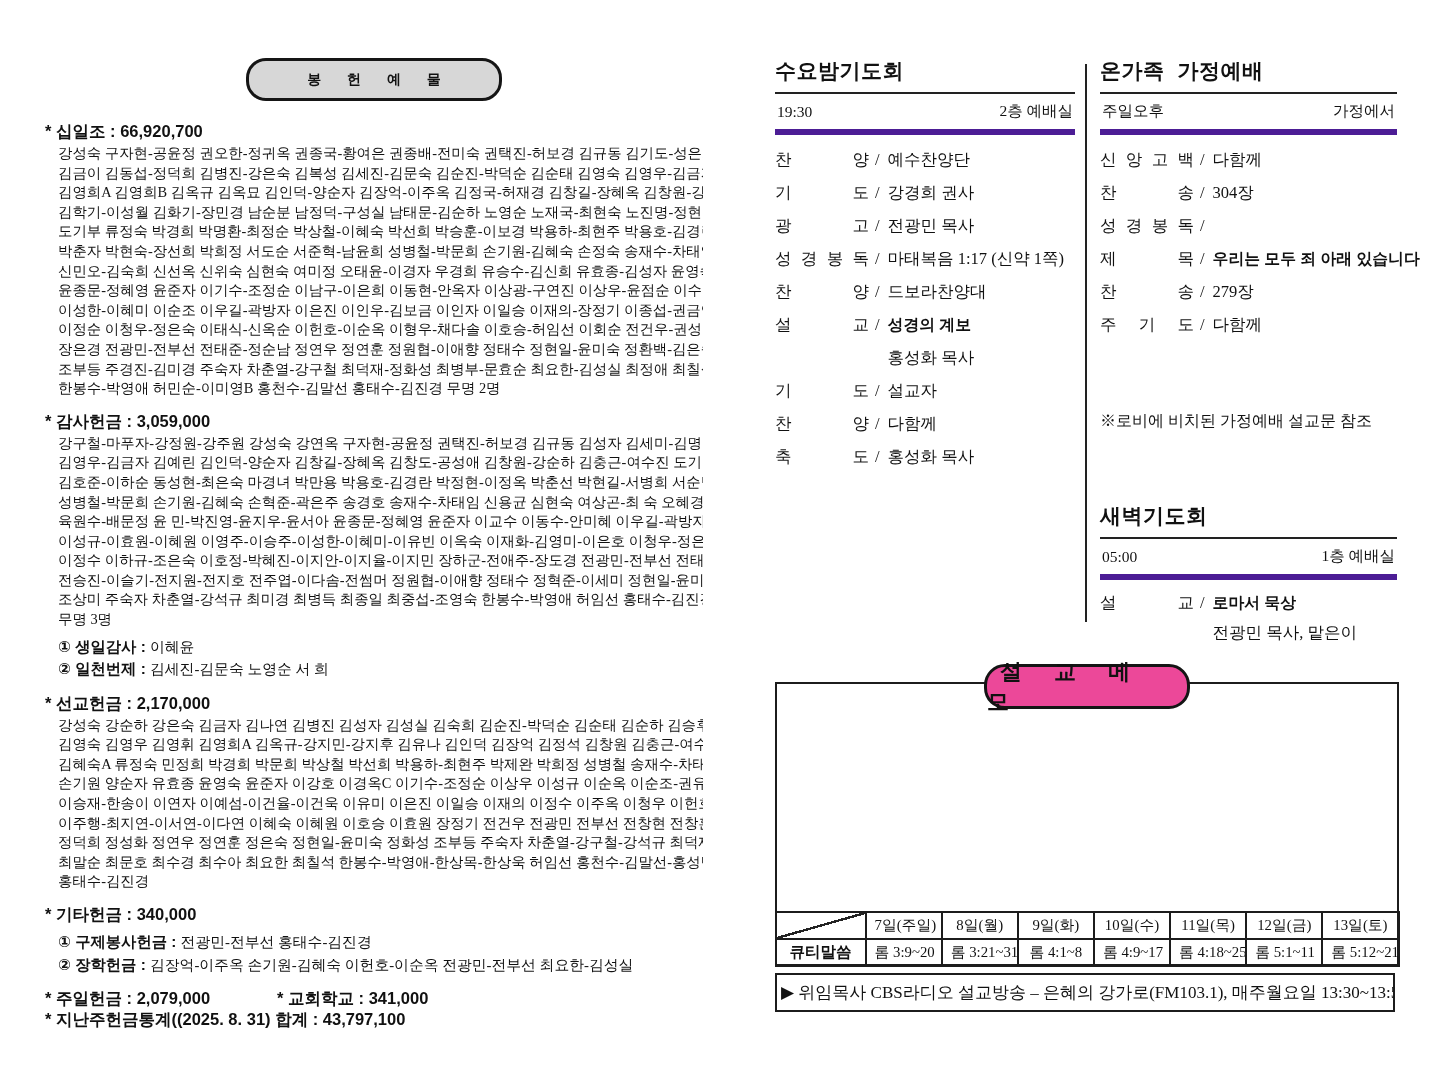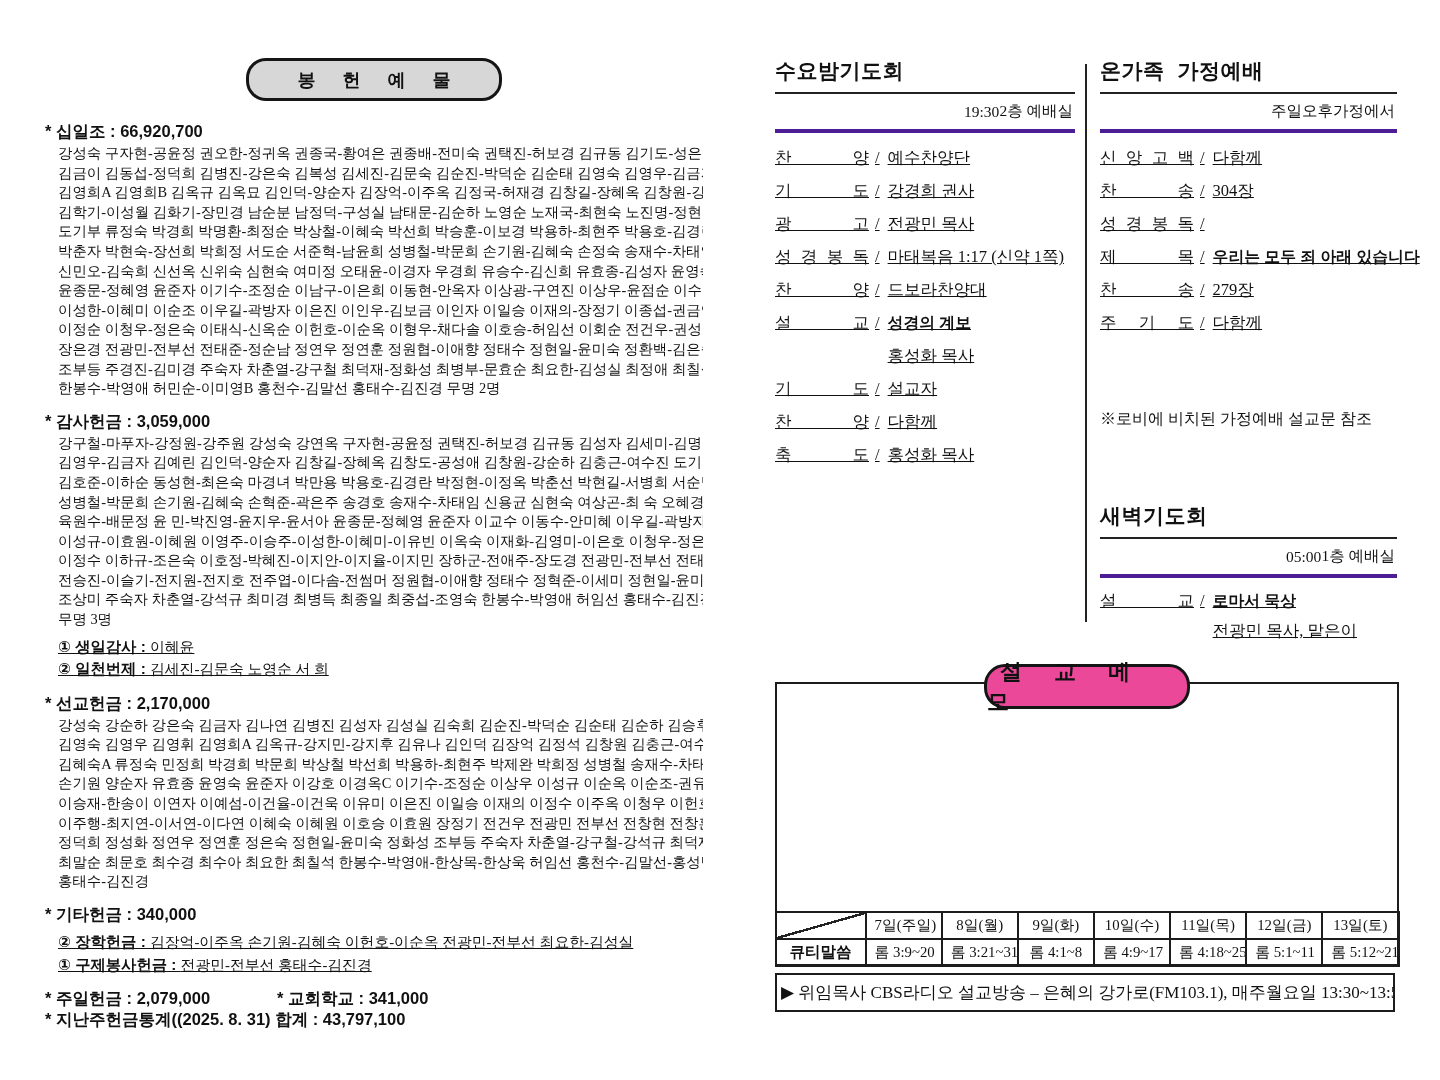--- a/index.html
+++ b/index.html
@@ -16,7 +16,7 @@
     border:3px solid #151515;border-radius:20px;background:#d7d7d7;
     display:flex;align-items:center;justify-content:center;
     font-family:"Liberation Sans","DejaVu Sans",sans-serif;font-weight:700;
-    font-size:18px;letter-spacing:11px;text-indent:11px;
+    font-size:14px;letter-spacing:11px;text-indent:11px;
   }
   .o-sec{margin-bottom:12px;}
   .o-head{

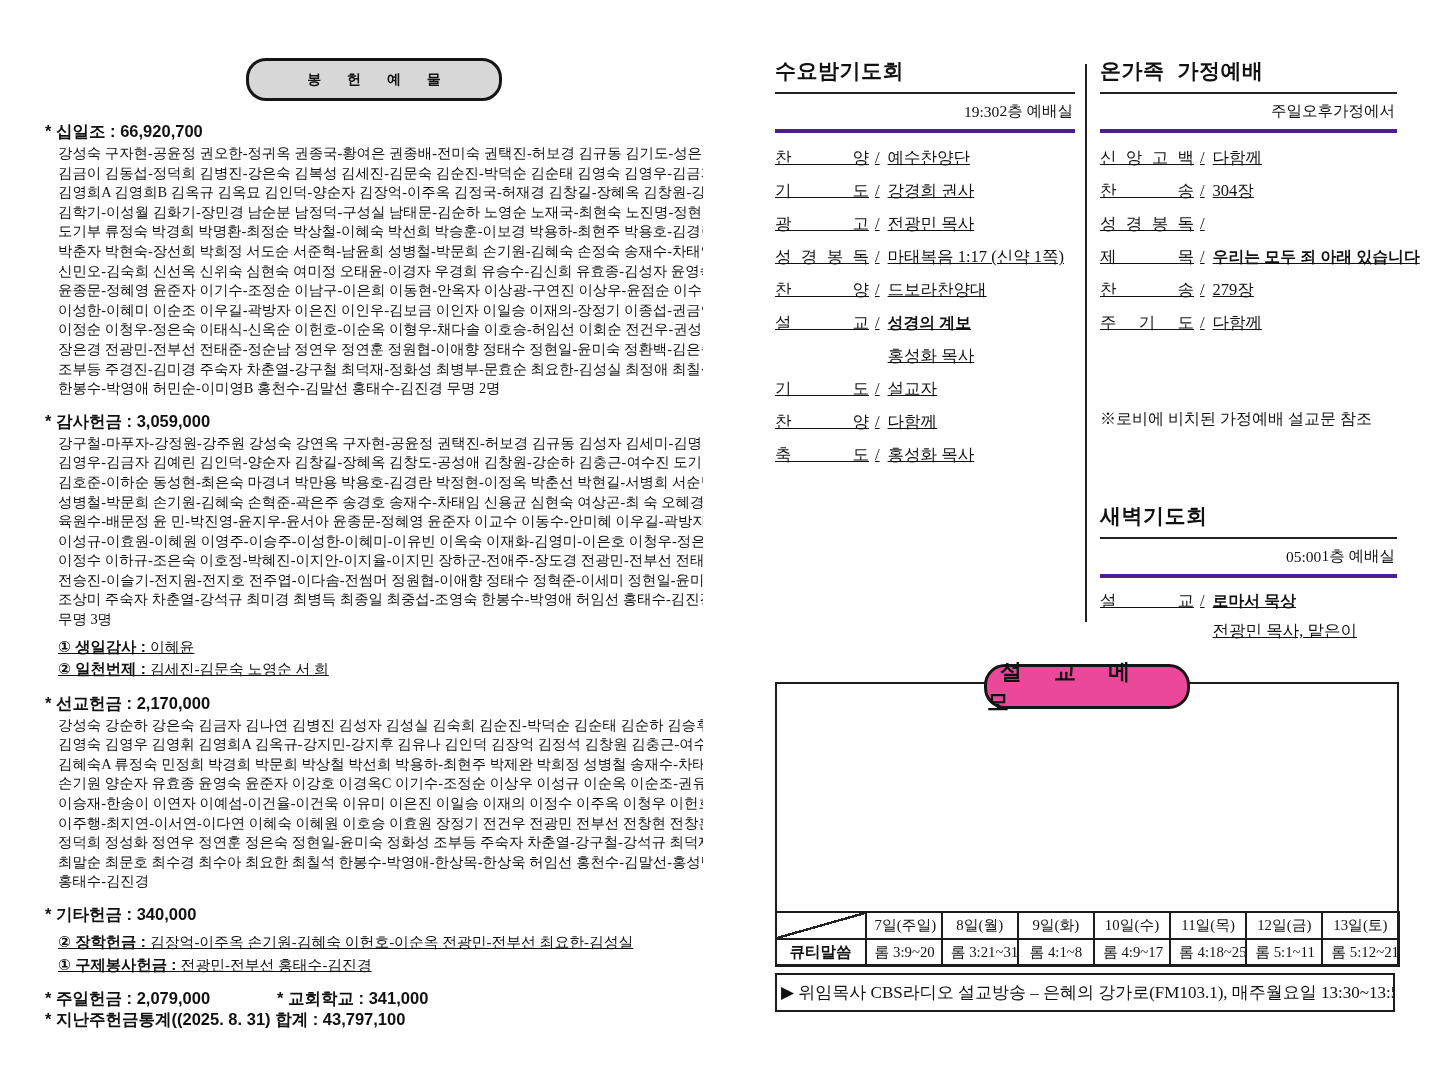--- a/index.html
+++ b/index.html
@@ -46,8 +46,8 @@
     font-size:21px;line-height:26px;letter-spacing:0.5px;margin-bottom:6px;white-space:nowrap;
   }
   .sec-meta{
-    display:flex;justify-content:flex-end;align-items:center;
-    border-top:2px solid #222;border-bottom:4px solid #4c1d95;
+    display:flex;justify-content:space-between;align-items:center;
+    border-top:2px solid #222;border-bottom:6px solid #4c1d95;
     padding:7px 2px;font-size:15.5px;
   }
   .p-rows{padding-top:8px;}

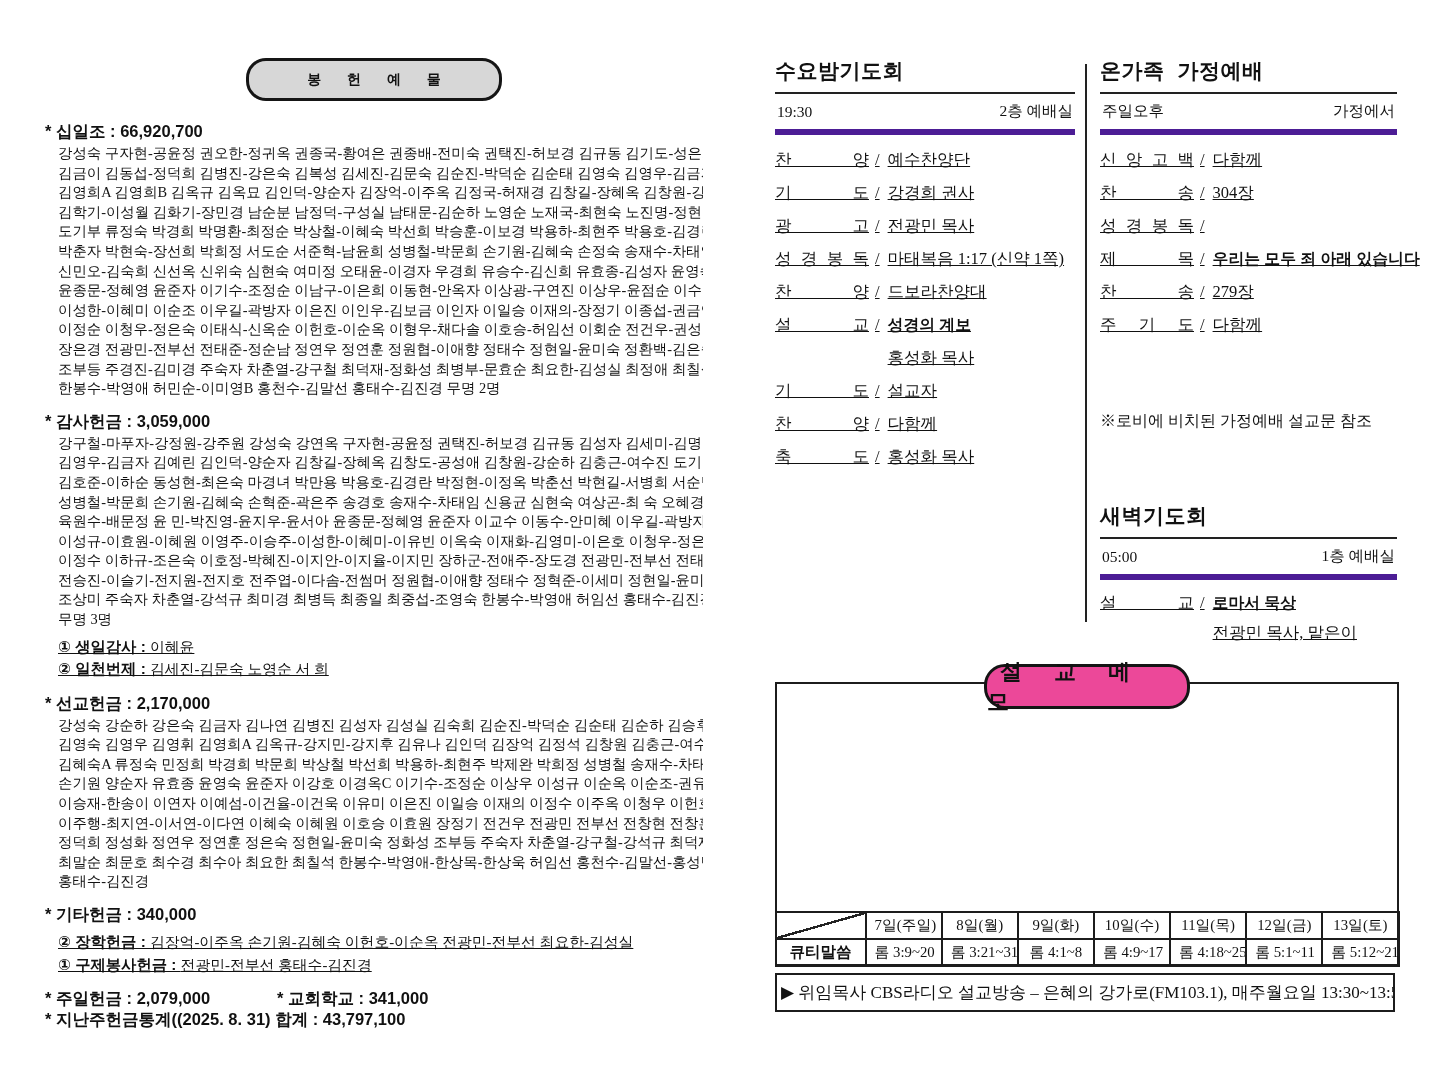--- a/index.html
+++ b/index.html
@@ -51,7 +51,7 @@
     padding:7px 2px;font-size:15.5px;
   }
   .p-rows{padding-top:8px;}
-  .p-row{display:flex;align-items:baseline;line-height:33px;font-size:16.5px;white-space:nowrap;text-decoration:underline;}
+  .p-row{display:flex;align-items:baseline;line-height:33px;font-size:16.5px;white-space:nowrap;}
   .dawn-rows .p-row{line-height:30px;}
   .p-label{
     display:inline-block;width:94px;flex:0 0 94px;

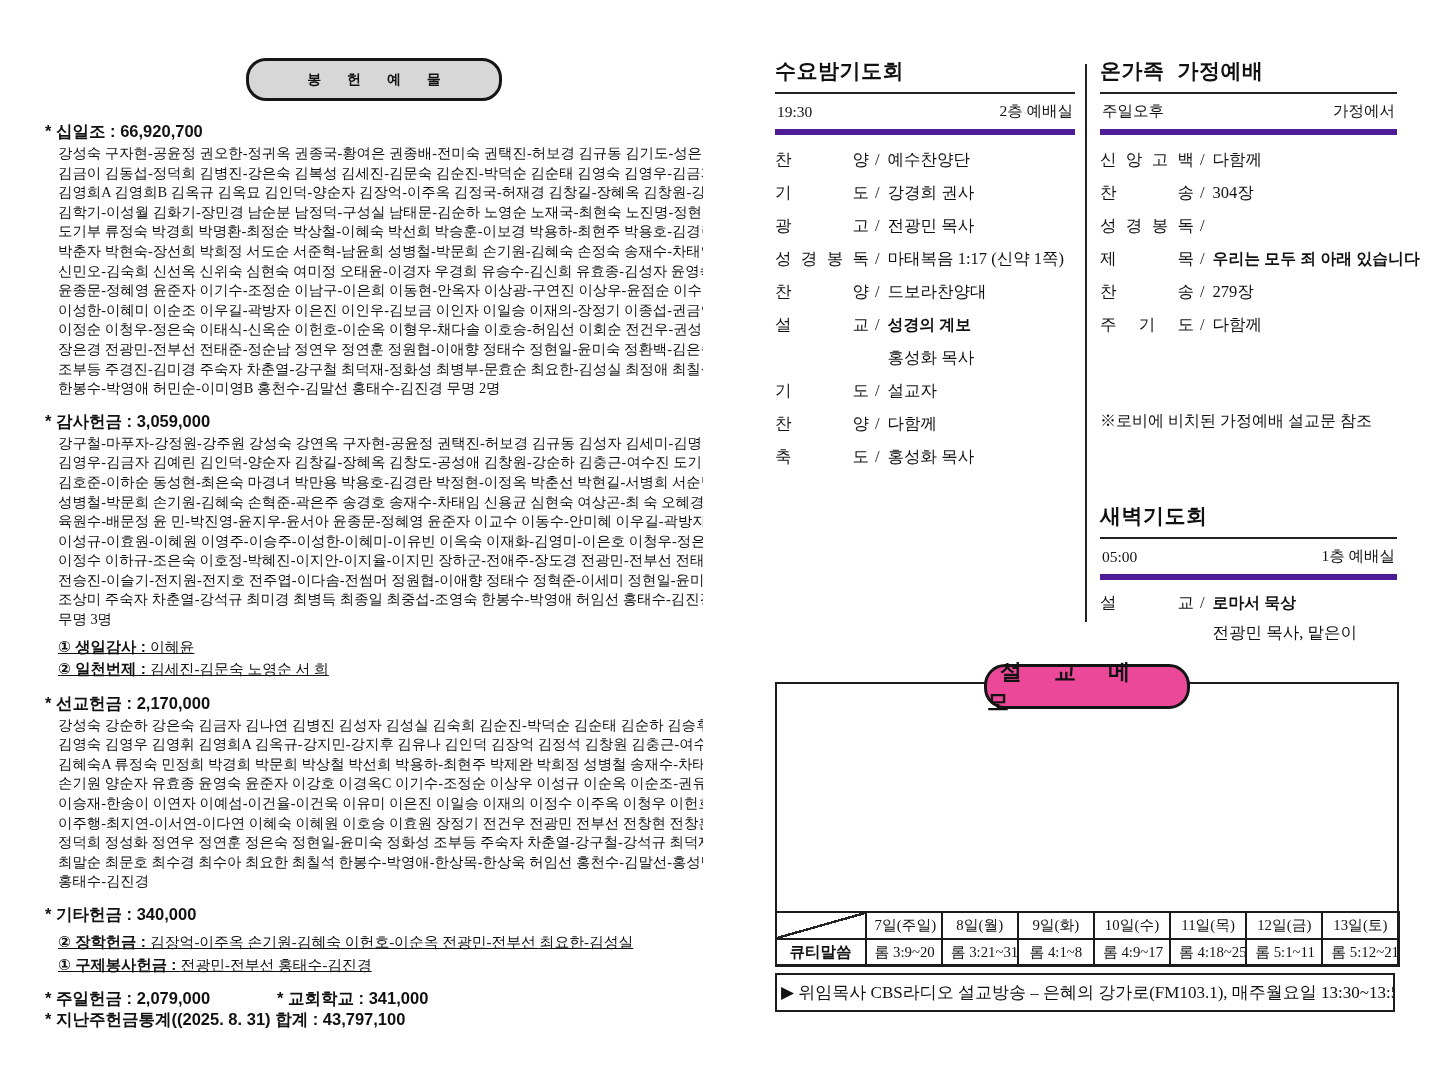--- a/index.html
+++ b/index.html
@@ -29,7 +29,7 @@
   }
   .name-line.jl{text-align:justify;text-align-last:justify;}
   .o-subs{padding-left:13px;margin-top:6px;}
-  .o-sub{font-size:14.8px;line-height:22.5px;white-space:nowrap;text-decoration:underline;}
+  .o-sub{font-size:14.8px;line-height:22.5px;white-space:nowrap;}
   .sub-head{font-family:"Liberation Sans","DejaVu Sans",sans-serif;font-weight:700;font-size:15.3px;}
   .two-col{display:flex;}
   .two-col .o-head{margin-bottom:0;}

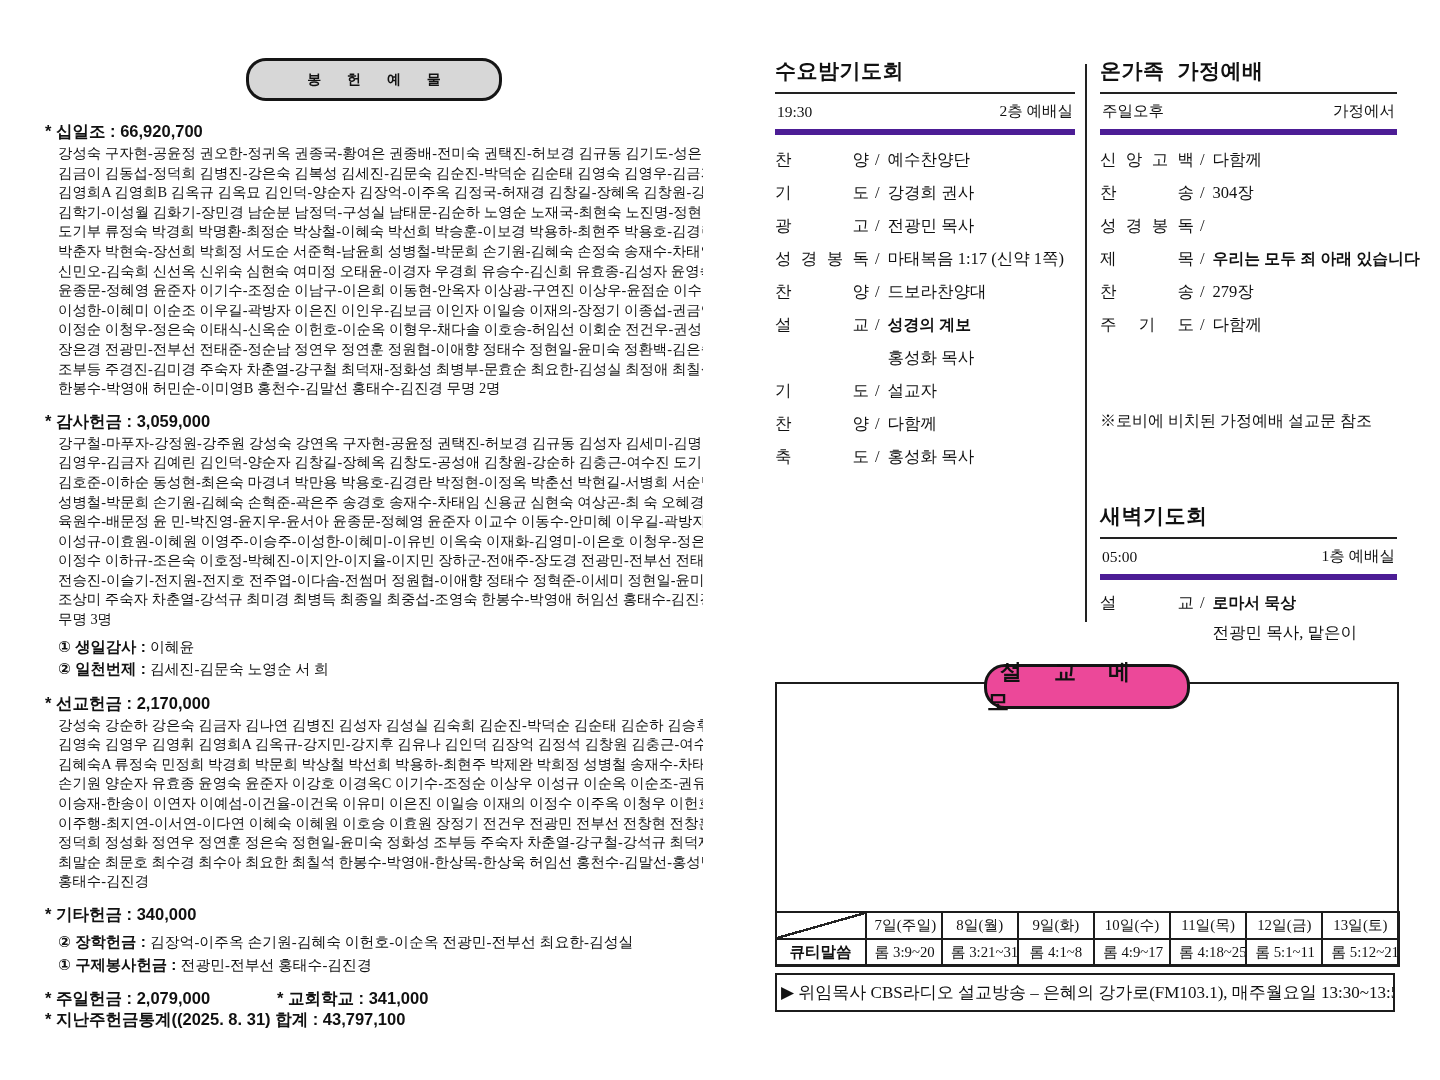--- a/index.html
+++ b/index.html
@@ -160,8 +160,8 @@
   <div class="o-sec">
     <div class="o-head">* 기타헌금 : 340,000</div>
     <div class="o-subs">
+        <div class="o-sub"><span class="sub-head">① 구제봉사헌금 : </span><span>전광민-전부선 홍태수-김진경</span></div>
         <div class="o-sub"><span class="sub-head">② 장학헌금 : </span><span>김장억-이주옥 손기원-김혜숙 이헌호-이순옥 전광민-전부선 최요한-김성실</span></div>
-        <div class="o-sub"><span class="sub-head">① 구제봉사헌금 : </span><span>전광민-전부선 홍태수-김진경</span></div>
       </div>
   </div>
 

